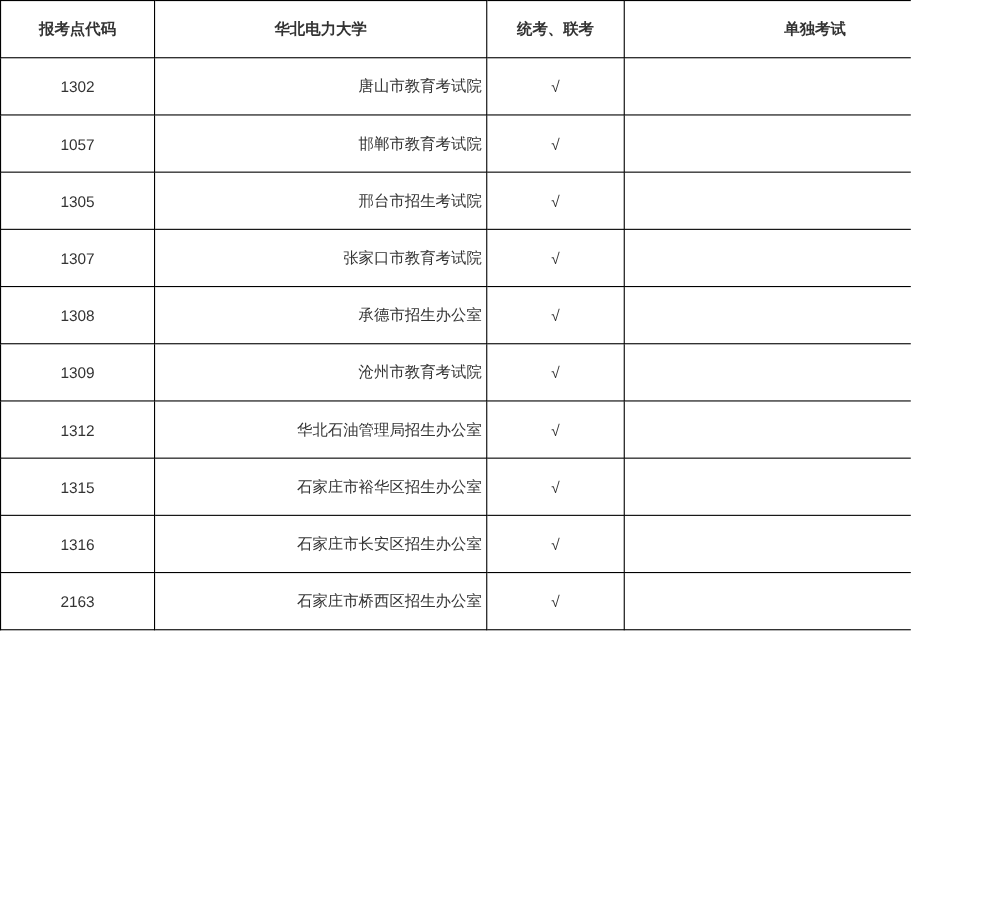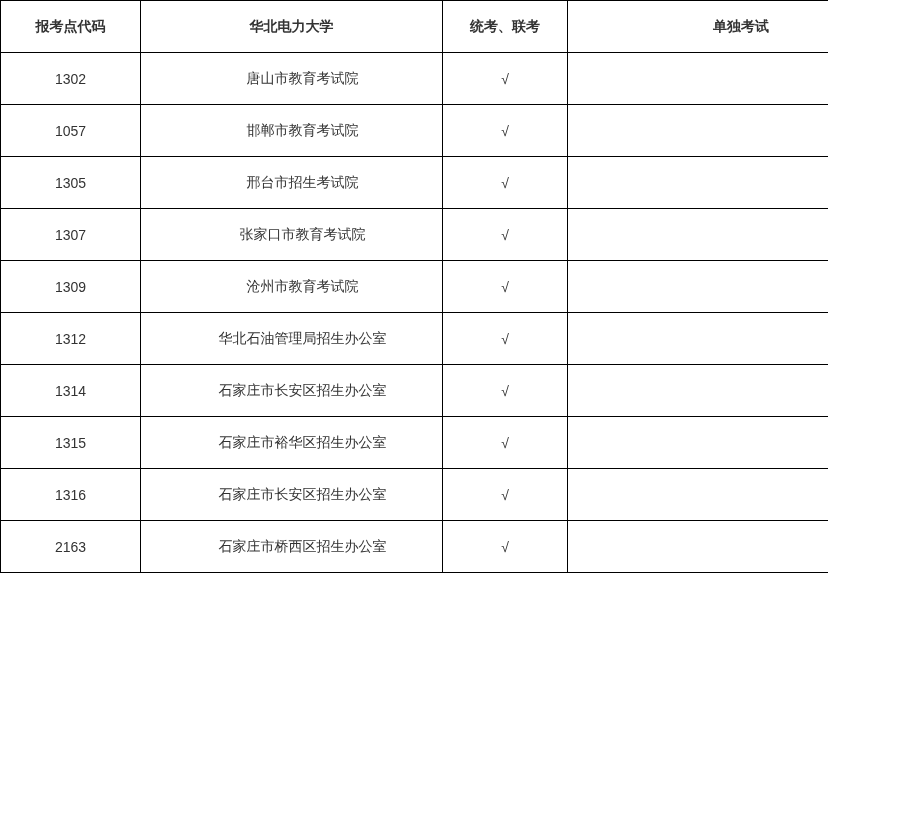--- a/index.html
+++ b/index.html
@@ -37,7 +37,7 @@
     color: #333333;
   }
   table.reg-table td.col-name {
-    text-align: center;
+    text-align: right;
     padding-left: 26px;
   }
   col.c-code { width: 140px; }

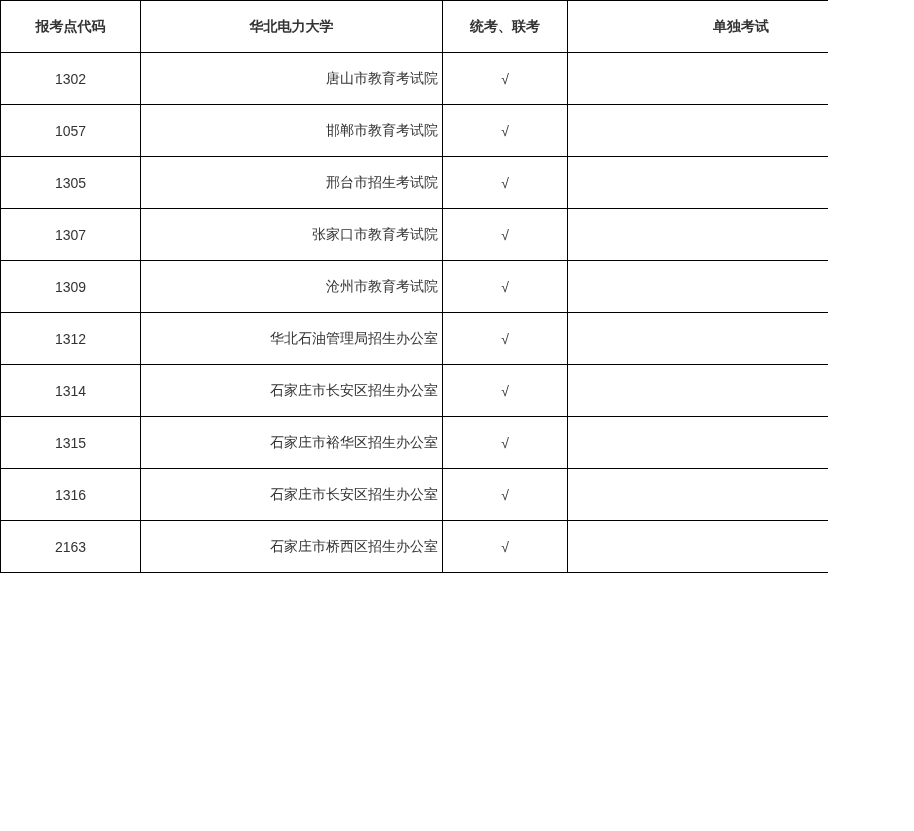--- a/index.html
+++ b/index.html
@@ -90,6 +90,12 @@
           <td class="col-separate"></td>
         </tr>
         <tr>
+          <td class="col-code">1308</td>
+          <td class="col-name">承德市招生办公室</td>
+          <td class="col-unified">√</td>
+          <td class="col-separate"></td>
+        </tr>
+        <tr>
           <td class="col-code">1309</td>
           <td class="col-name">沧州市教育考试院</td>
           <td class="col-unified">√</td>

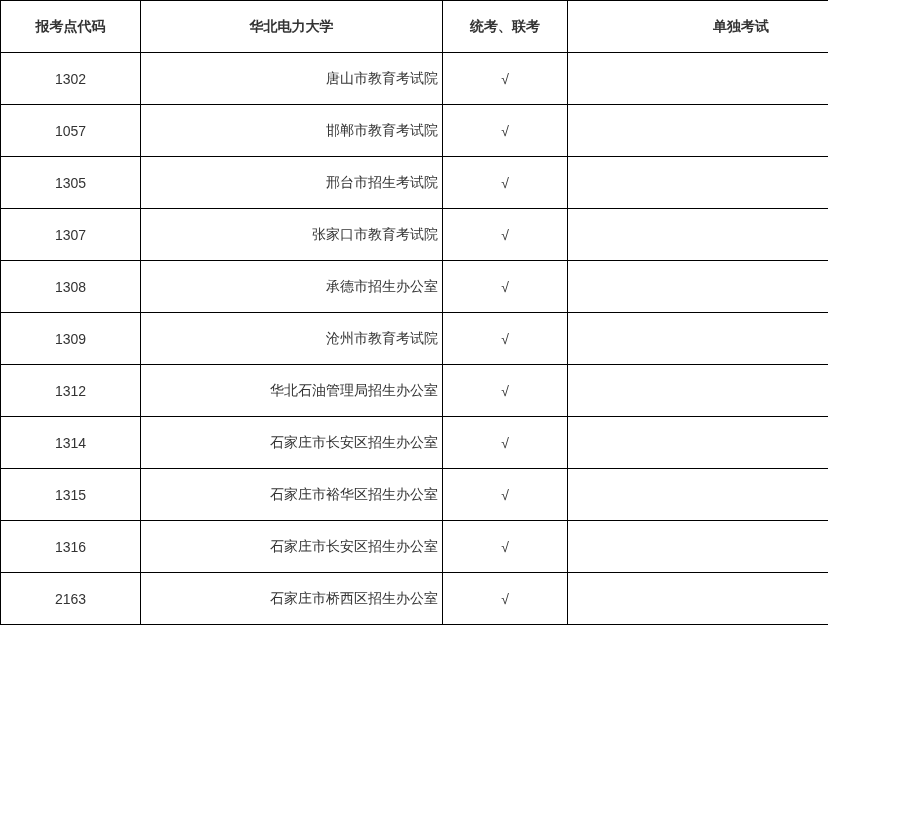--- a/index.html
+++ b/index.html
@@ -108,12 +108,6 @@
           <td class="col-separate"></td>
         </tr>
         <tr>
-          <td class="col-code">1314</td>
-          <td class="col-name">石家庄市长安区招生办公室</td>
-          <td class="col-unified">√</td>
-          <td class="col-separate"></td>
-        </tr>
-        <tr>
           <td class="col-code">1315</td>
           <td class="col-name">石家庄市裕华区招生办公室</td>
           <td class="col-unified">√</td>

